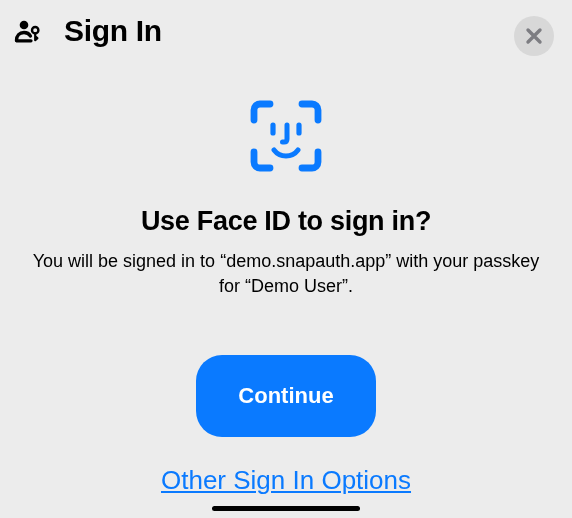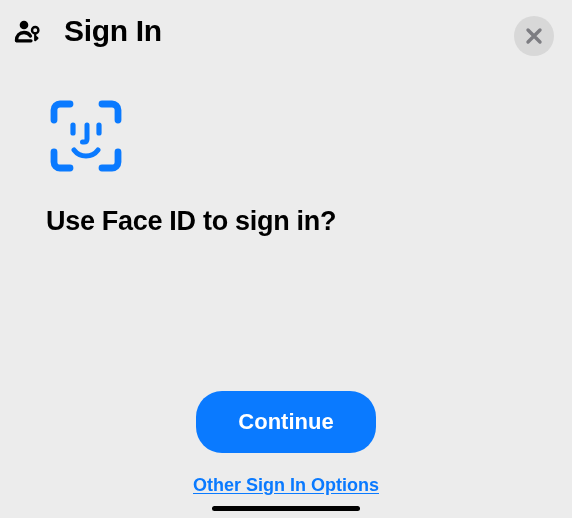--- a/index.html
+++ b/index.html
@@ -53,8 +53,8 @@
     right: 0;
     display: flex;
     flex-direction: column;
-    align-items: flex-start;
-    padding: 0 46px;
+    align-items: center;
+    padding: 0 18px;
   }
   .faceid-icon { margin-bottom: 26px; }
   .headline {

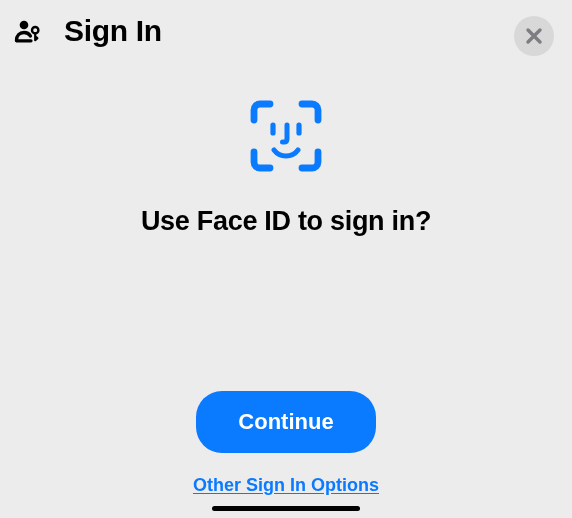--- a/index.html
+++ b/index.html
@@ -151,6 +151,7 @@
     </svg>
   </div>
   <div class="headline">Use Face ID to sign in?</div>
+  <div class="description">You will be signed in to “demo.snapauth.app” with your passkey for “Demo User”.</div>
 </div>
 
 <div class="actions">

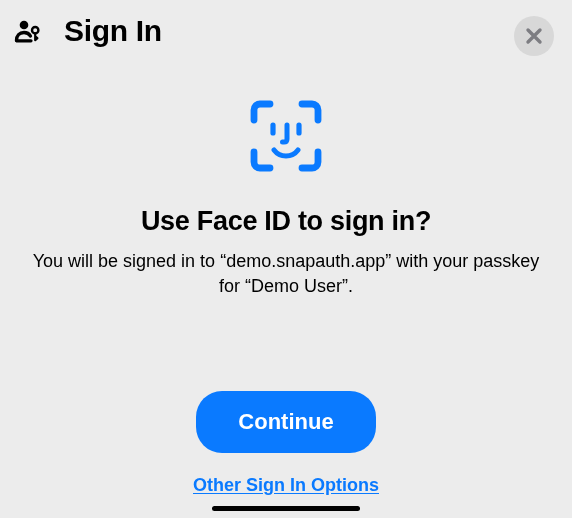--- a/index.html
+++ b/index.html
@@ -86,7 +86,7 @@
     border: none;
     font-size: 22px;
     font-weight: 600;
-    padding: 18px 40px;
+    padding: 28px 40px;
     border-radius: 26px;
     min-width: 180px;
     cursor: pointer;

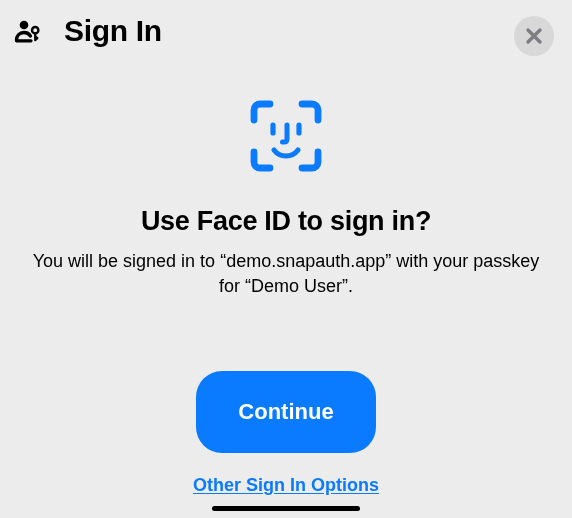--- a/index.html
+++ b/index.html
@@ -92,10 +92,10 @@
     cursor: pointer;
   }
   .other-link {
-    margin-top: 22px;
+    margin-top: 28px;
     color: #0a7aff;
-    font-size: 18px;
-    font-weight: 700;
+    font-size: 26px;
+    font-weight: 400;
     text-decoration: underline;
     text-underline-offset: 2px;
     background: none;

